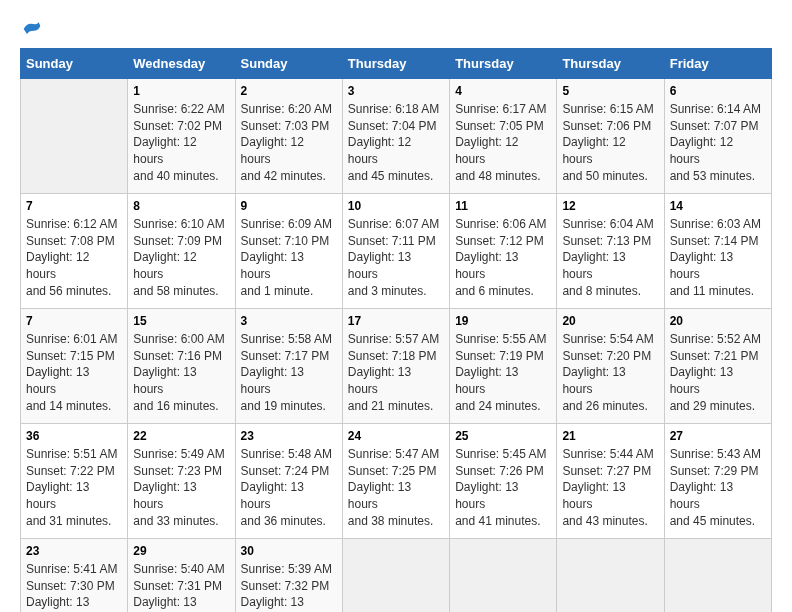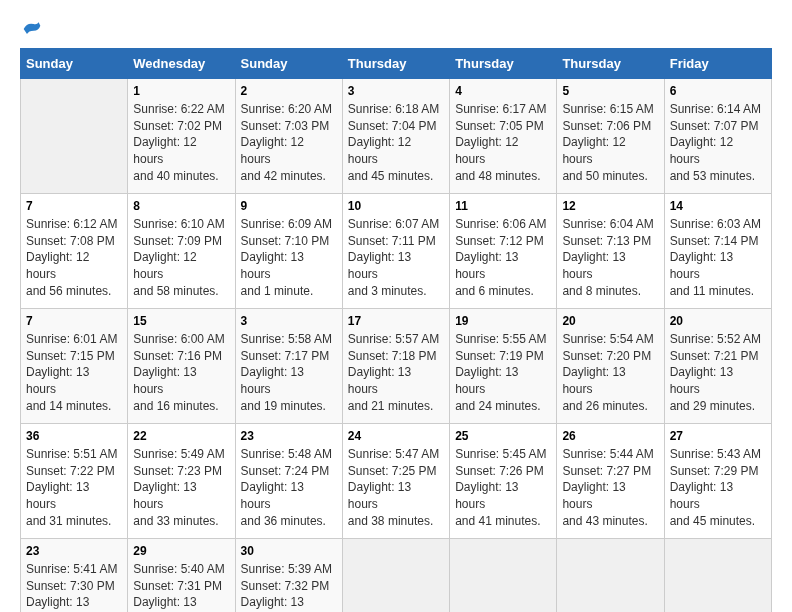--- a/index.html
+++ b/index.html
@@ -242,7 +242,7 @@
           <div class="day-info">Sunrise: 5:45 AM<br>Sunset: 7:26 PM<br>Daylight: 13 hours<br>and 41 minutes.</div>
         </td>
         <td>
-          <div class="day-number">26</div>
+          <div class="day-number">21</div>
           <div class="day-info">Sunrise: 5:44 AM<br>Sunset: 7:27 PM<br>Daylight: 13 hours<br>and 43 minutes.</div>
         </td>
         <td>

